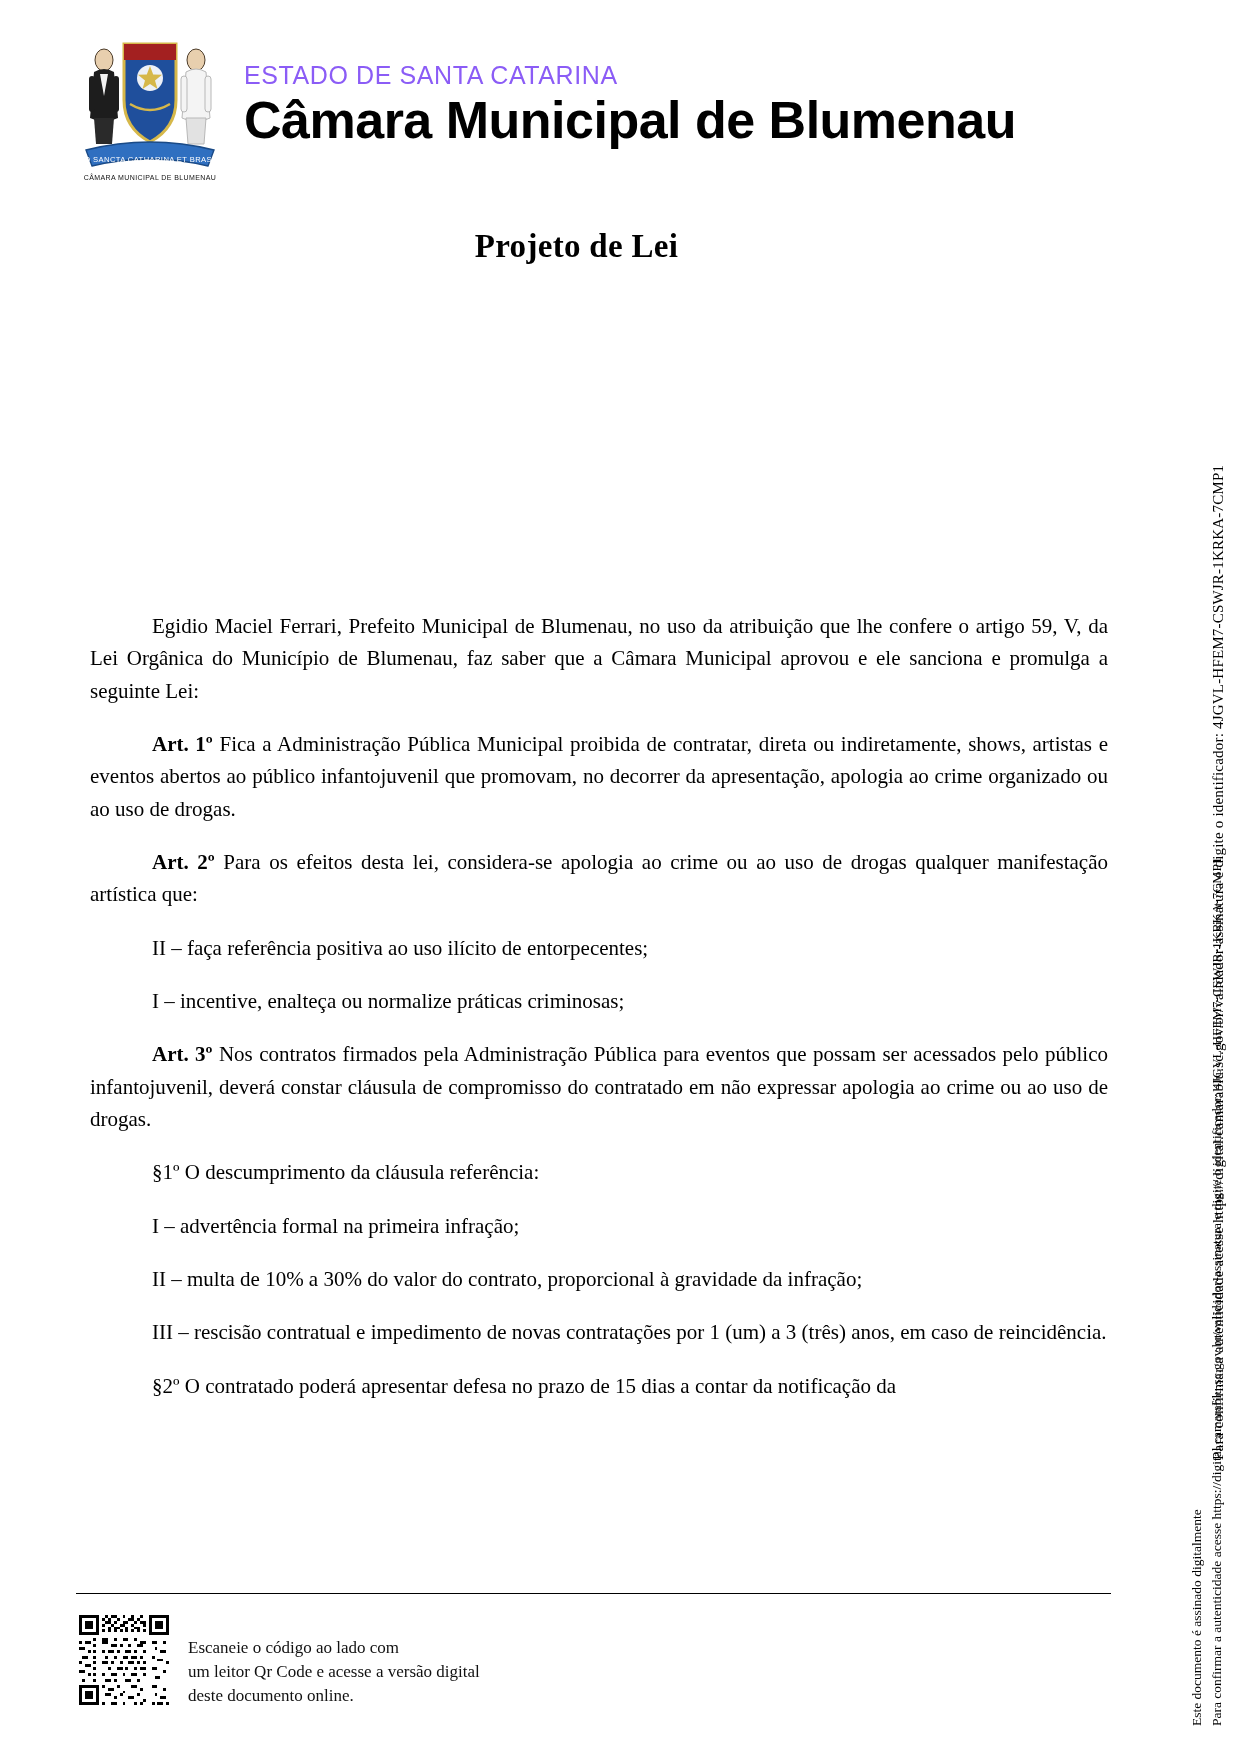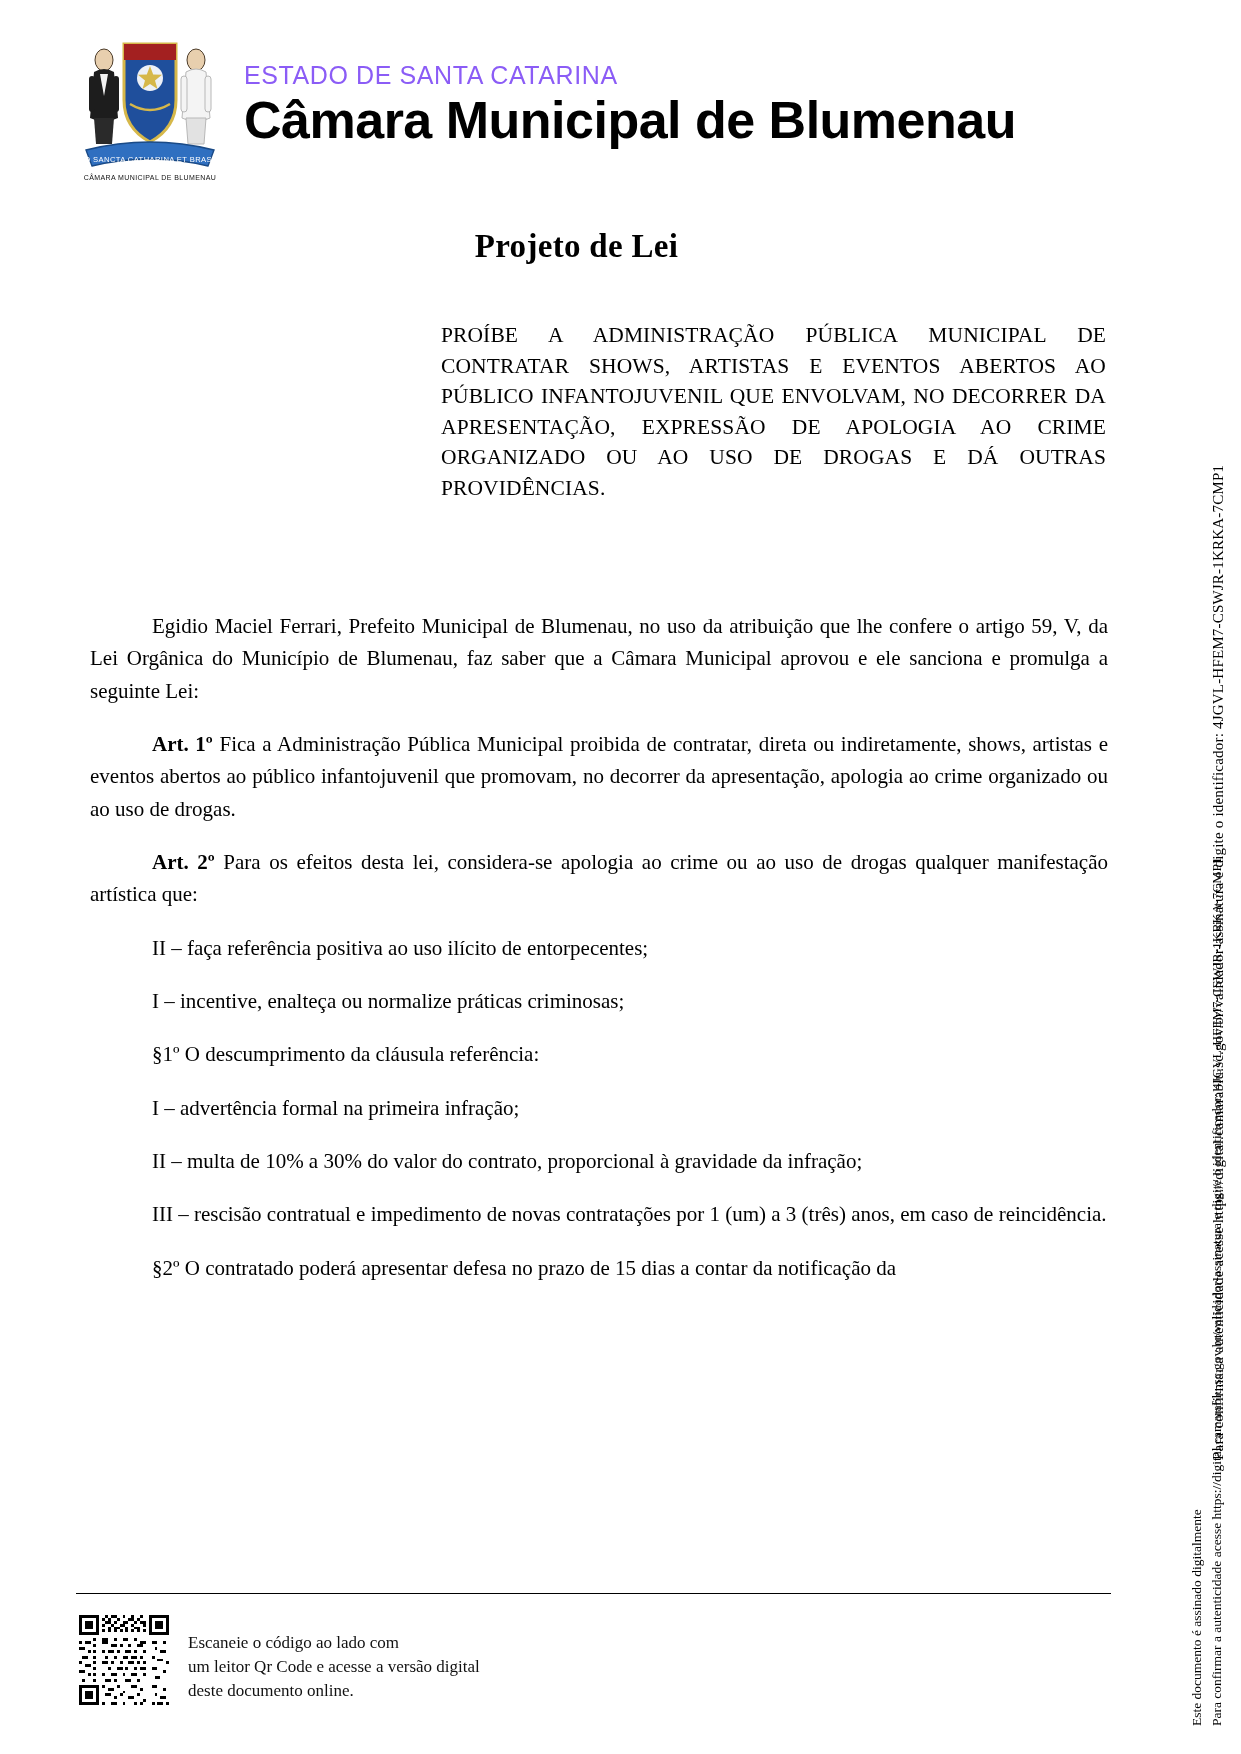--- a/index.html
+++ b/index.html
@@ -204,7 +204,6 @@
 
   <div class="doc-title">Projeto de Lei</div>
 
-  <div class="ementa">PROÍBE A ADMINISTRAÇÃO PÚBLICA MUNICIPAL DE CONTRATAR SHOWS, ARTISTAS E EVENTOS ABERTOS AO PÚBLICO INFANTOJUVENIL QUE ENVOLVAM, NO DECORRER DA APRESENTAÇÃO, EXPRESSÃO DE APOLOGIA AO CRIME ORGANIZADO OU AO USO DE DROGAS E DÁ OUTRAS PROVIDÊNCIAS.</div>
 
   <div class="body-text">
 

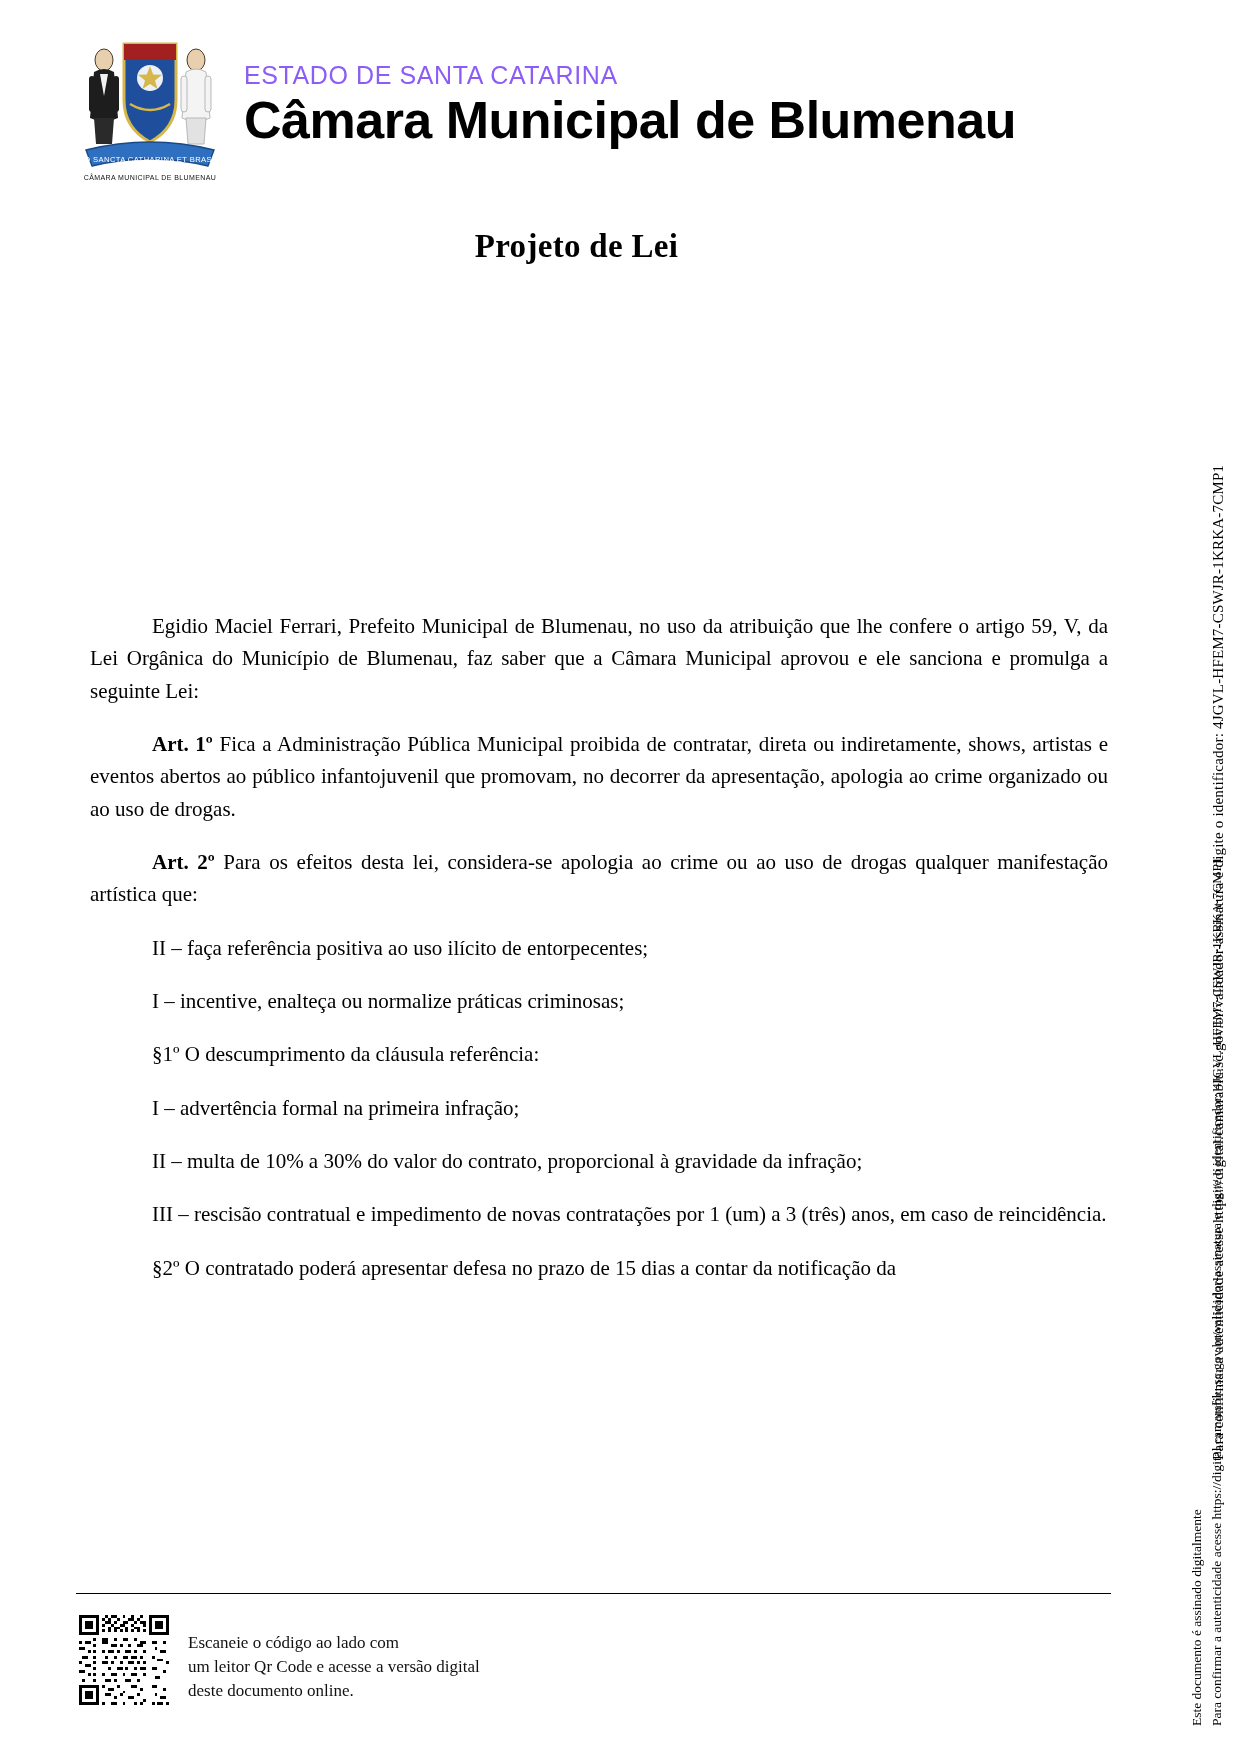--- a/index.html
+++ b/index.html
@@ -216,6 +216,7 @@
     <p>II – faça referência positiva ao uso ilícito de entorpecentes;</p>
     <p>I – incentive, enalteça ou normalize práticas criminosas;</p>
 
+    <p><b>Art. 3º</b><span> Nos contratos firmados pela Administração Pública para eventos que possam ser acessados pelo público infantojuvenil, deverá constar cláusula de compromisso do contratado em não expressar apologia ao crime ou ao uso de drogas.</span></p>
 
     <p>§1º O descumprimento da cláusula referência:</p>
     <p>I – advertência formal na primeira infração;</p>

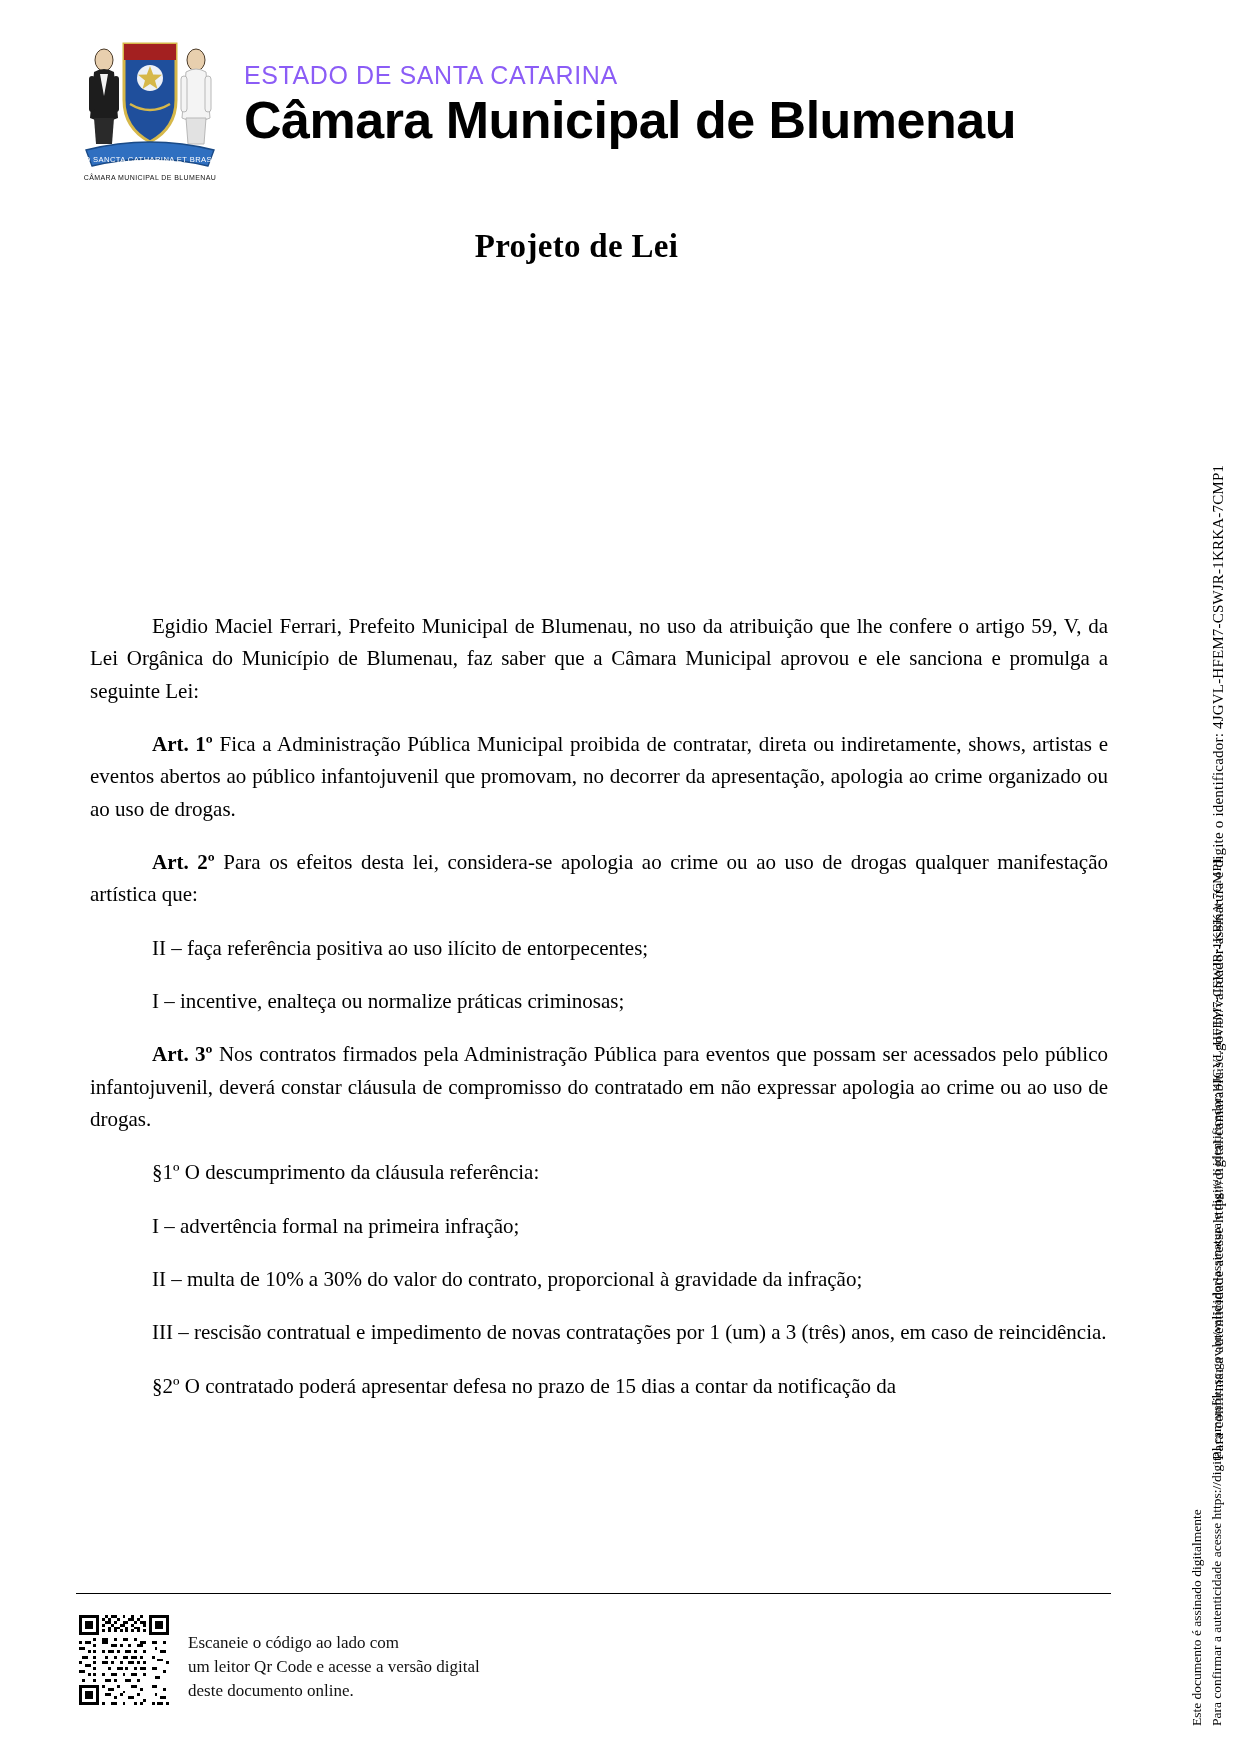--- a/index.html
+++ b/index.html
@@ -141,7 +141,7 @@
     left: 76px;
     top: 1612px;
     display: flex;
-    align-items: center;
+    align-items: flex-end;
   }
   .qr {
     width: 96px;

